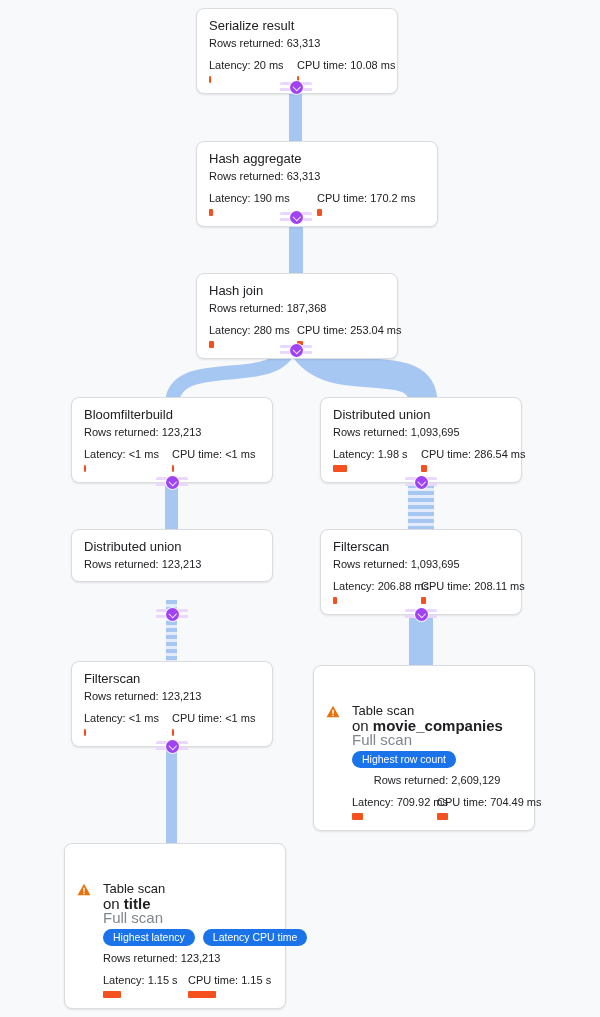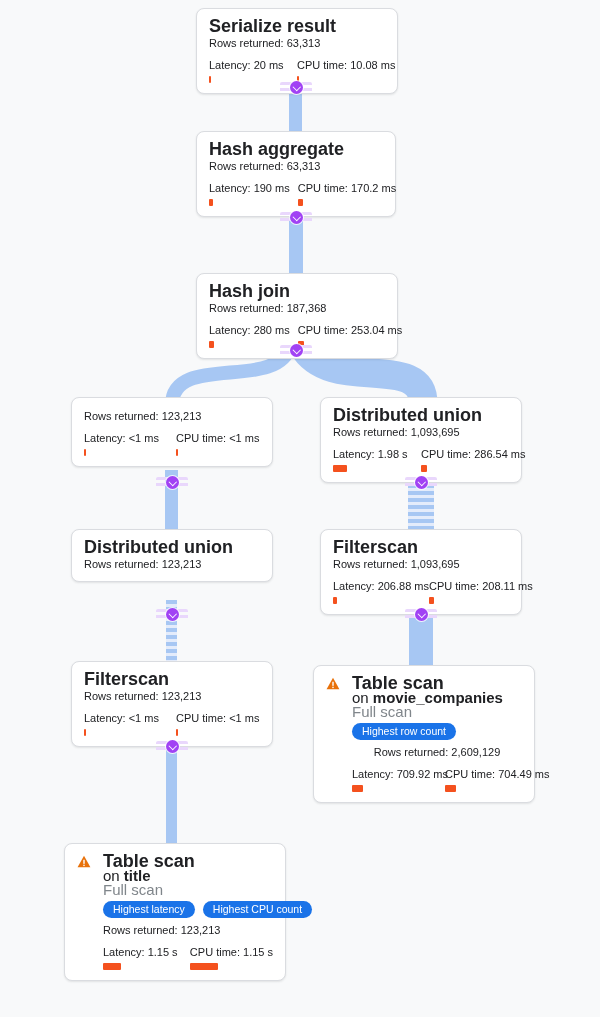--- a/index.html
+++ b/index.html
@@ -23,7 +23,7 @@
   
   .card{position:absolute;z-index:3;background:#fff;border:1px solid #dadce0;border-radius:8px;
     box-shadow:0 1px 2px rgba(60,64,67,.12);padding:9px 12px 10px 12px;box-sizing:border-box;color:#202124;}
-  .card-title{font-size:18px;font-weight:700;line-height:16px;}
+  .card-title{font-size:13px;font-weight:400;line-height:16px;}
   .card-rows{font-size:11px;line-height:14px;margin-top:2px;}
   .metrics{display:flex;margin-top:9px;gap:8px;}
   .metric{width:50%;}

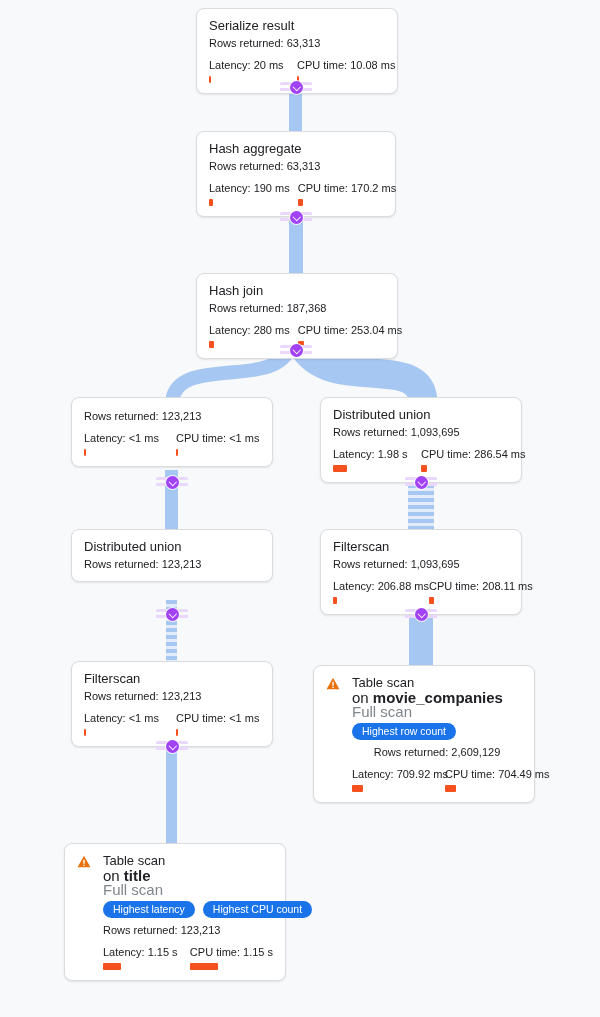--- a/index.html
+++ b/index.html
@@ -25,7 +25,7 @@
     box-shadow:0 1px 2px rgba(60,64,67,.12);padding:9px 12px 10px 12px;box-sizing:border-box;color:#202124;}
   .card-title{font-size:13px;font-weight:400;line-height:16px;}
   .card-rows{font-size:11px;line-height:14px;margin-top:2px;}
-  .metrics{display:flex;margin-top:9px;gap:8px;}
+  .metrics{display:flex;margin-top:9px;}
   .metric{width:50%;}
   .metric-label{font-size:11px;line-height:13px;white-space:nowrap;}
   .bar{height:7px;margin-top:4px;background:#f4511e;border-radius:1px;}

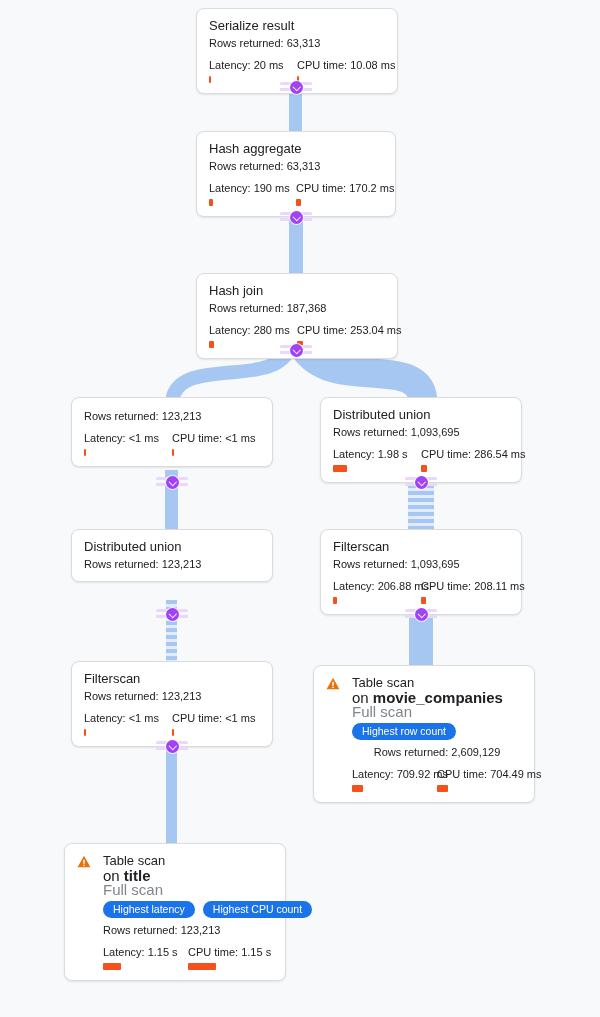--- a/index.html
+++ b/index.html
@@ -124,7 +124,7 @@
     </div>
   </div>
 
-  <div class="card" style="left:196px;top:131px;width:200px;">
+  <div class="card" style="left:196px;top:141px;width:242px;">
     <div class="card-title">Hash aggregate</div>
     <div class="card-rows">Rows returned: 63,313</div>
     <div class="metrics">

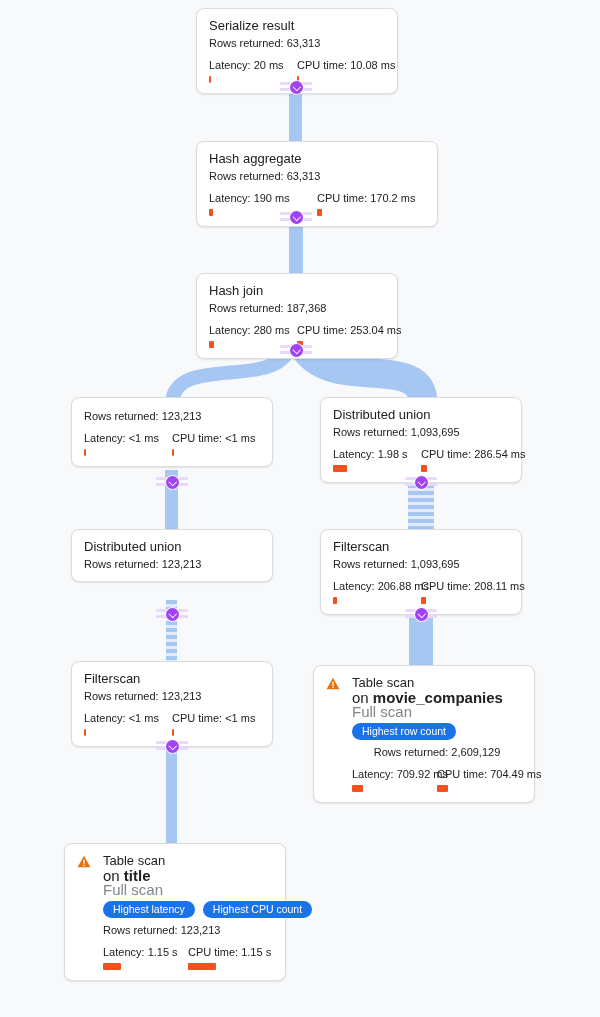--- a/index.html
+++ b/index.html
@@ -155,6 +155,7 @@
   </div>
 
   <div class="card" style="left:71px;top:397px;width:202px;">
+    <div class="card-title">Bloomfilterbuild</div>
     <div class="card-rows">Rows returned: 123,213</div>
     <div class="metrics">
       <div class="metric">

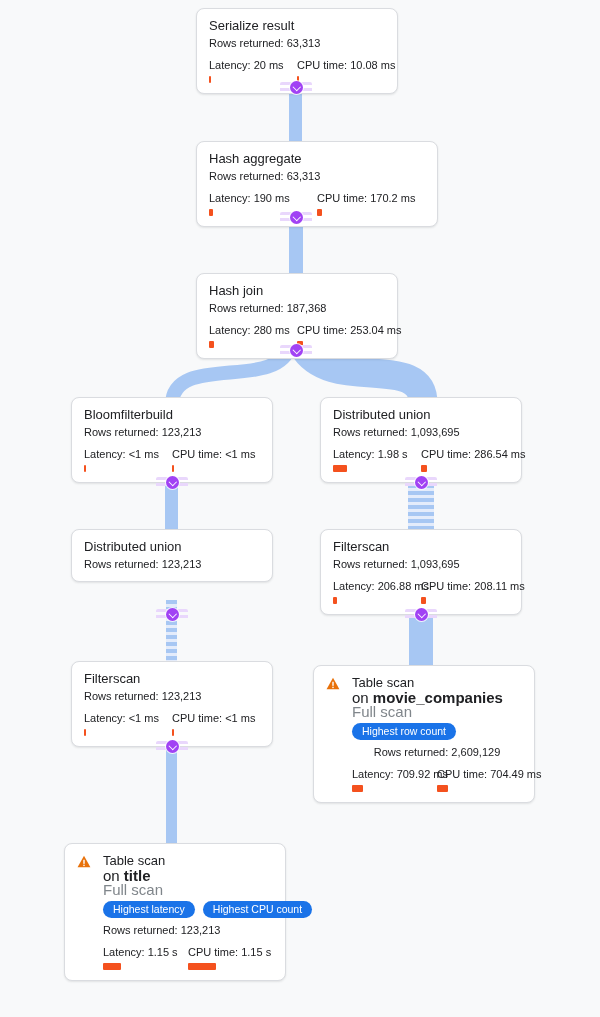--- a/index.html
+++ b/index.html
@@ -32,7 +32,7 @@
 
   
   .card.tscan{padding:9px 12px 10px 12px;}
-  .tscan-header{display:flex;align-items:center;}
+  .tscan-header{display:flex;align-items:center;margin-top:28px;}
   .warn{width:14px;height:13px;margin-right:12px;flex:0 0 auto;}
   .tscan-body{margin-left:26px;}
   .sub{font-size:15px;line-height:14px;}

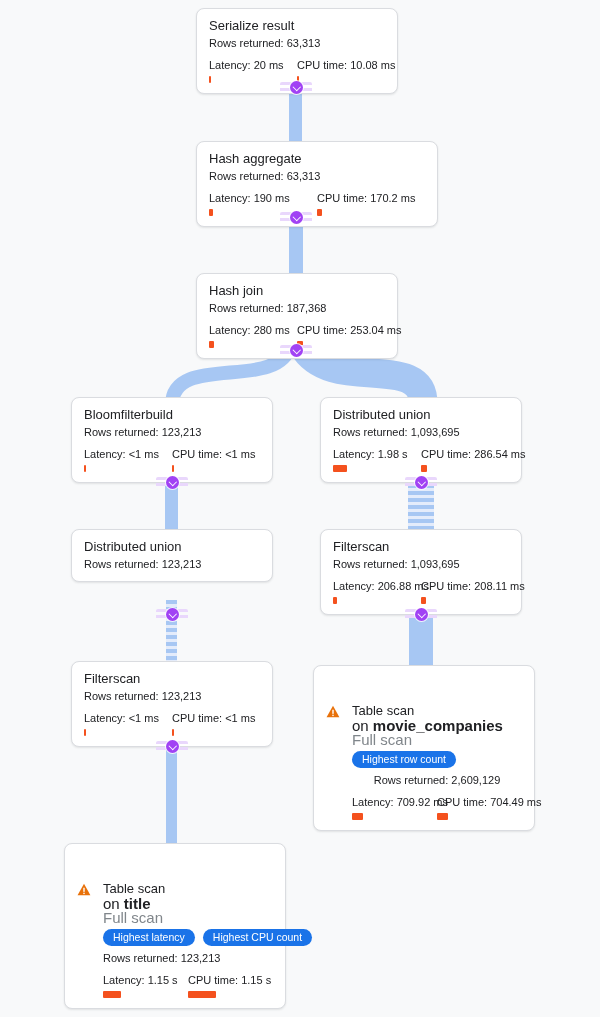--- a/index.html
+++ b/index.html
@@ -262,7 +262,7 @@
       <div class="sub gray">Full scan</div>
       <div class="badges">
         <span class="badge">Highest latency</span>
-        <span class="badge">Highest CPU count</span>
+        <span class="badge">Latency CPU time</span>
       </div>
       <div class="card-rows" style="margin-top:0;">Rows returned: 123,213</div>
       <div class="metrics">

